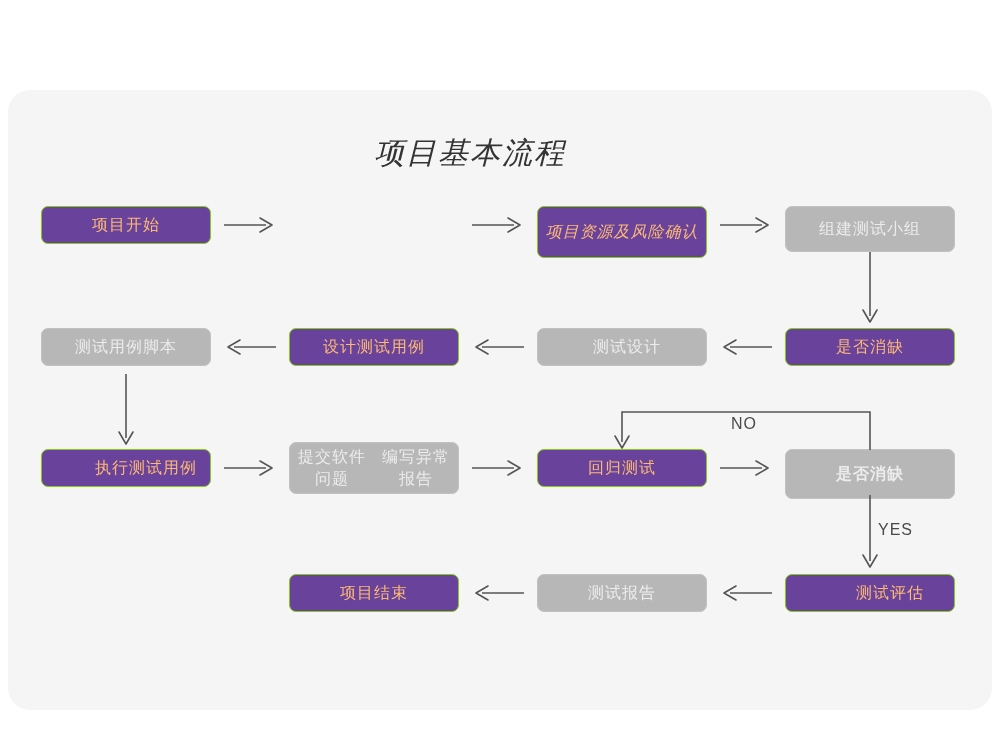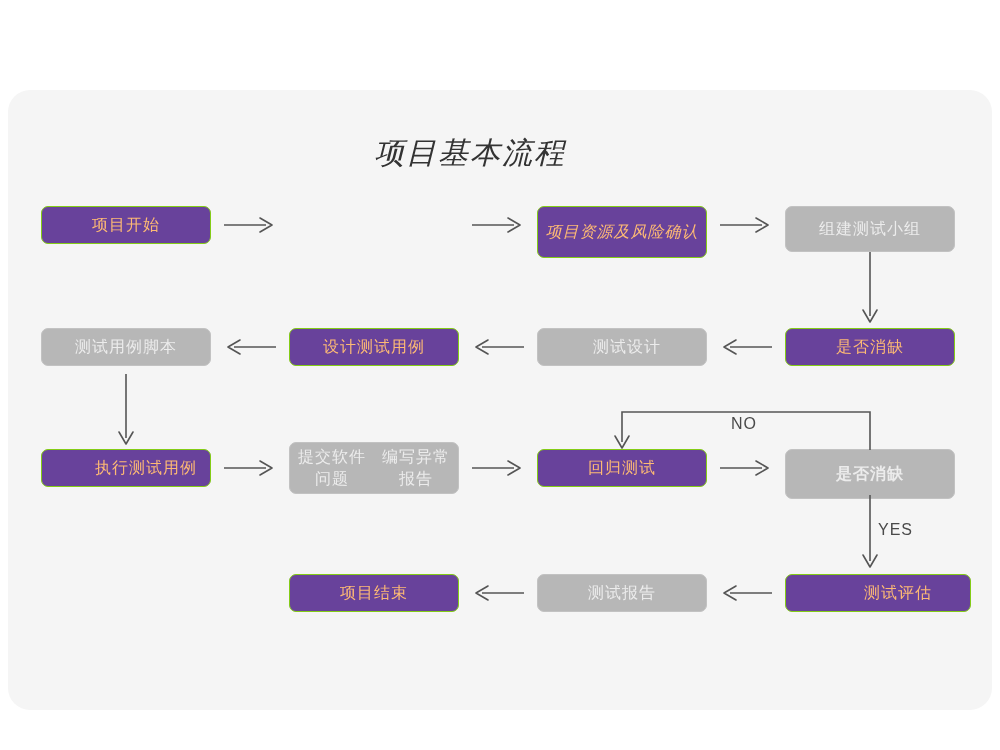--- a/index.html
+++ b/index.html
@@ -204,7 +204,7 @@
     </svg>
   </div>
 
-  <div class="node purple" style="left:785px;top:574px;width:186px;height:38px;padding-left:40px;">测试评估</div>
+  <div class="node purple" style="left:785px;top:574px;width:170px;height:38px;padding-left:40px;">测试评估</div>
 
 </div>
 

